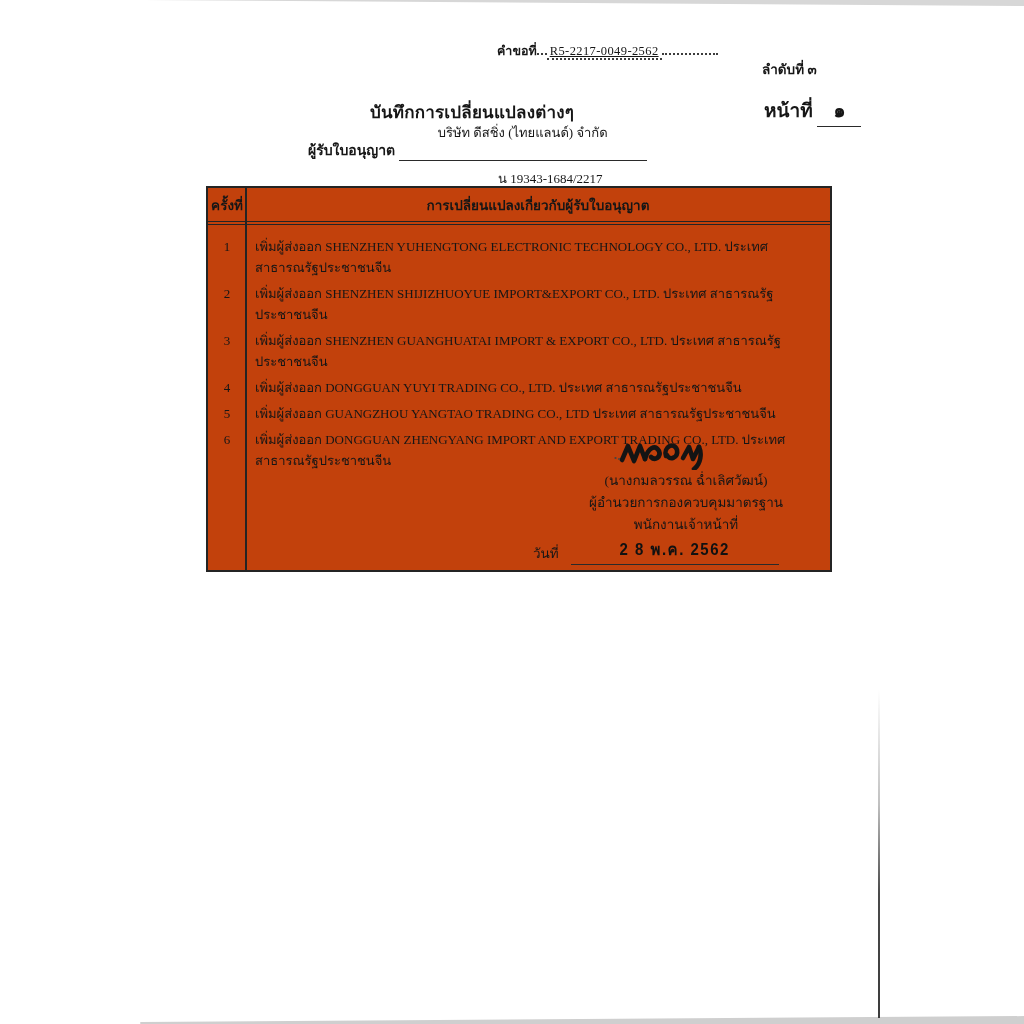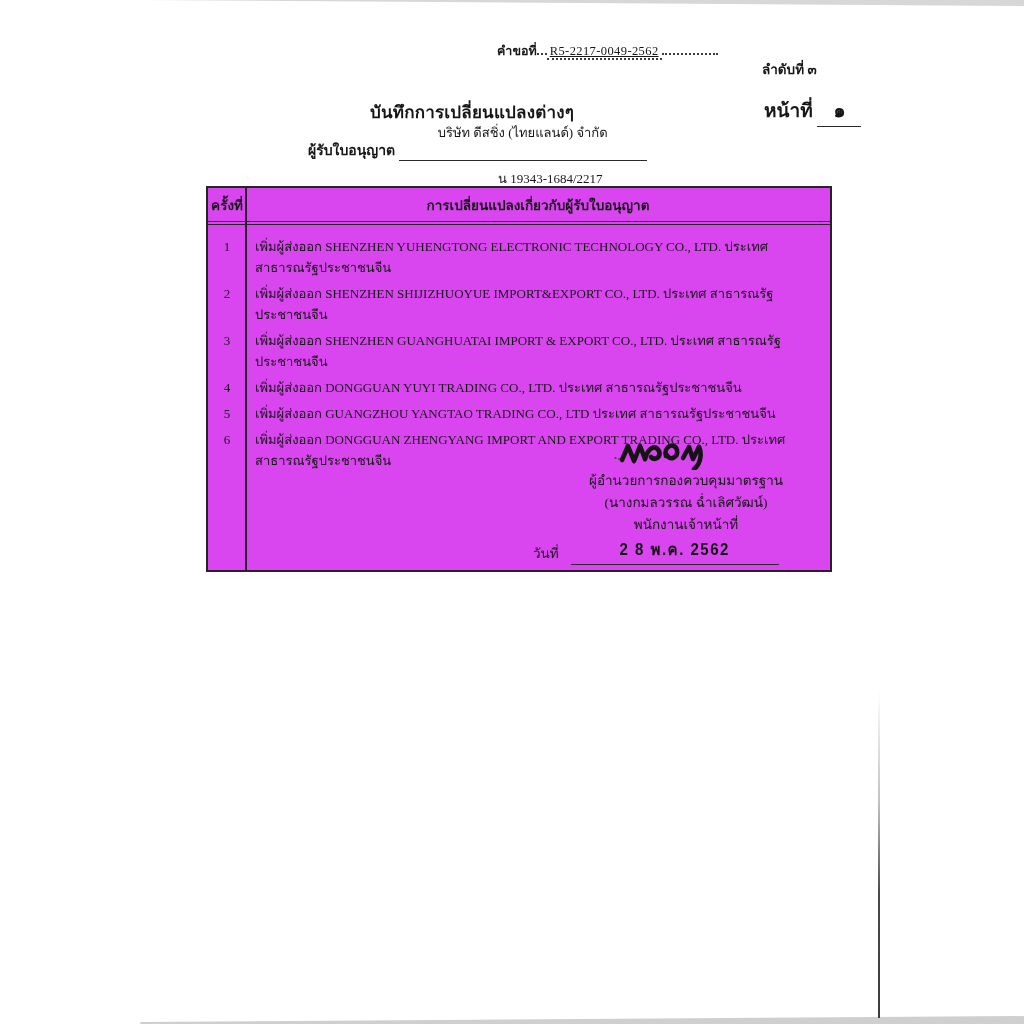--- a/index.html
+++ b/index.html
@@ -38,7 +38,7 @@
 
   
   .doc-table { left:206px; top:186px; width:626px; height:386px;
-               border:2px solid #242424; background:#d946ef; }
+               border:2px solid #242424; background:#c2410c; }
   .t-vline { position:absolute; left:37px; top:0; bottom:0; width:1.7px; background:#242424; }
   .t-header { display:flex; height:37px; border-bottom:4px double #242424; }
   .t-h1 { flex:0 0 38px; display:flex; align-items:center; justify-content:center;

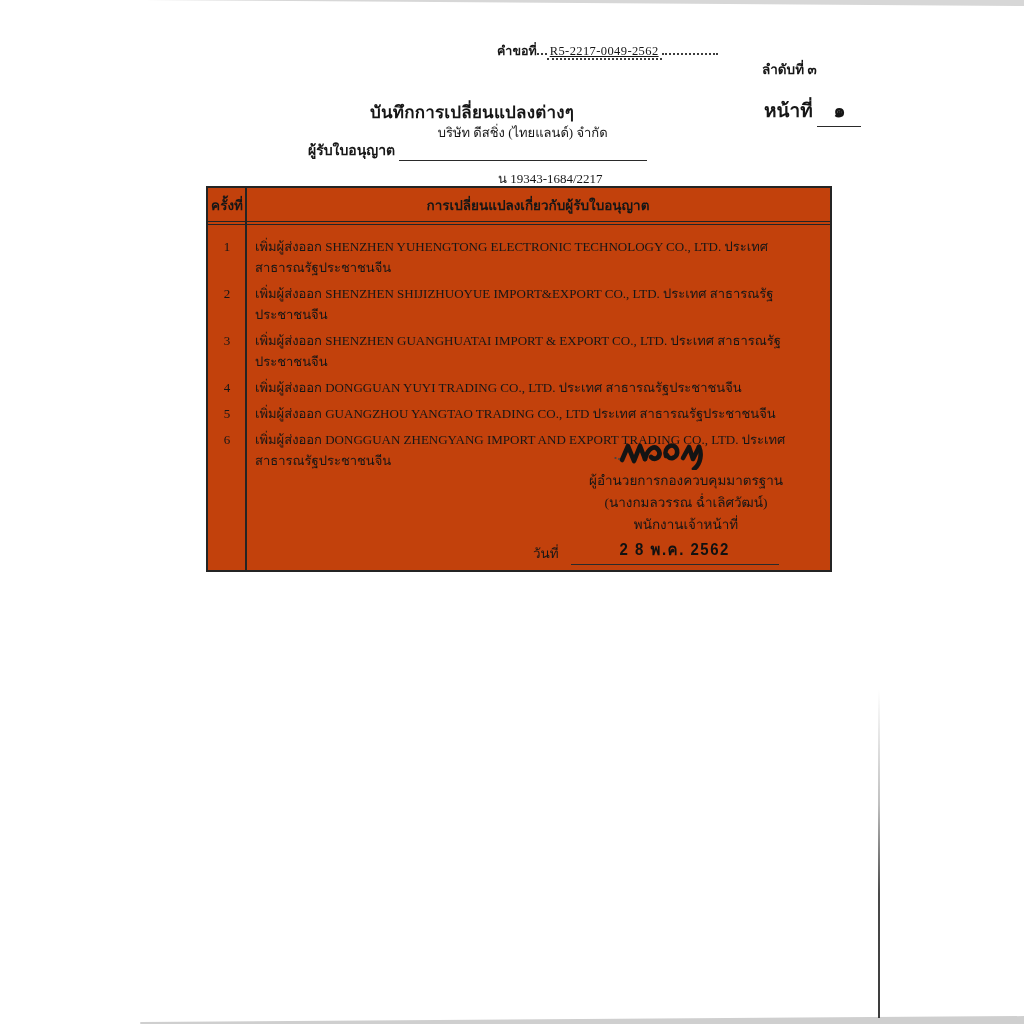--- a/index.html
+++ b/index.html
@@ -148,8 +148,8 @@
         <circle cx="5" cy="23" r="1.0"></circle>
     </g>
   </svg>
+  <div>(นางกมลวรรณ ฉ่ำเลิศวัฒน์)</div>
   <div>ผู้อำนวยการกองควบคุมมาตรฐาน</div>
-  <div>(นางกมลวรรณ ฉ่ำเลิศวัฒน์)</div>
   <div>พนักงานเจ้าหน้าที่</div>
   <div class="date-row">
     <span class="date-label">วันที่</span>

